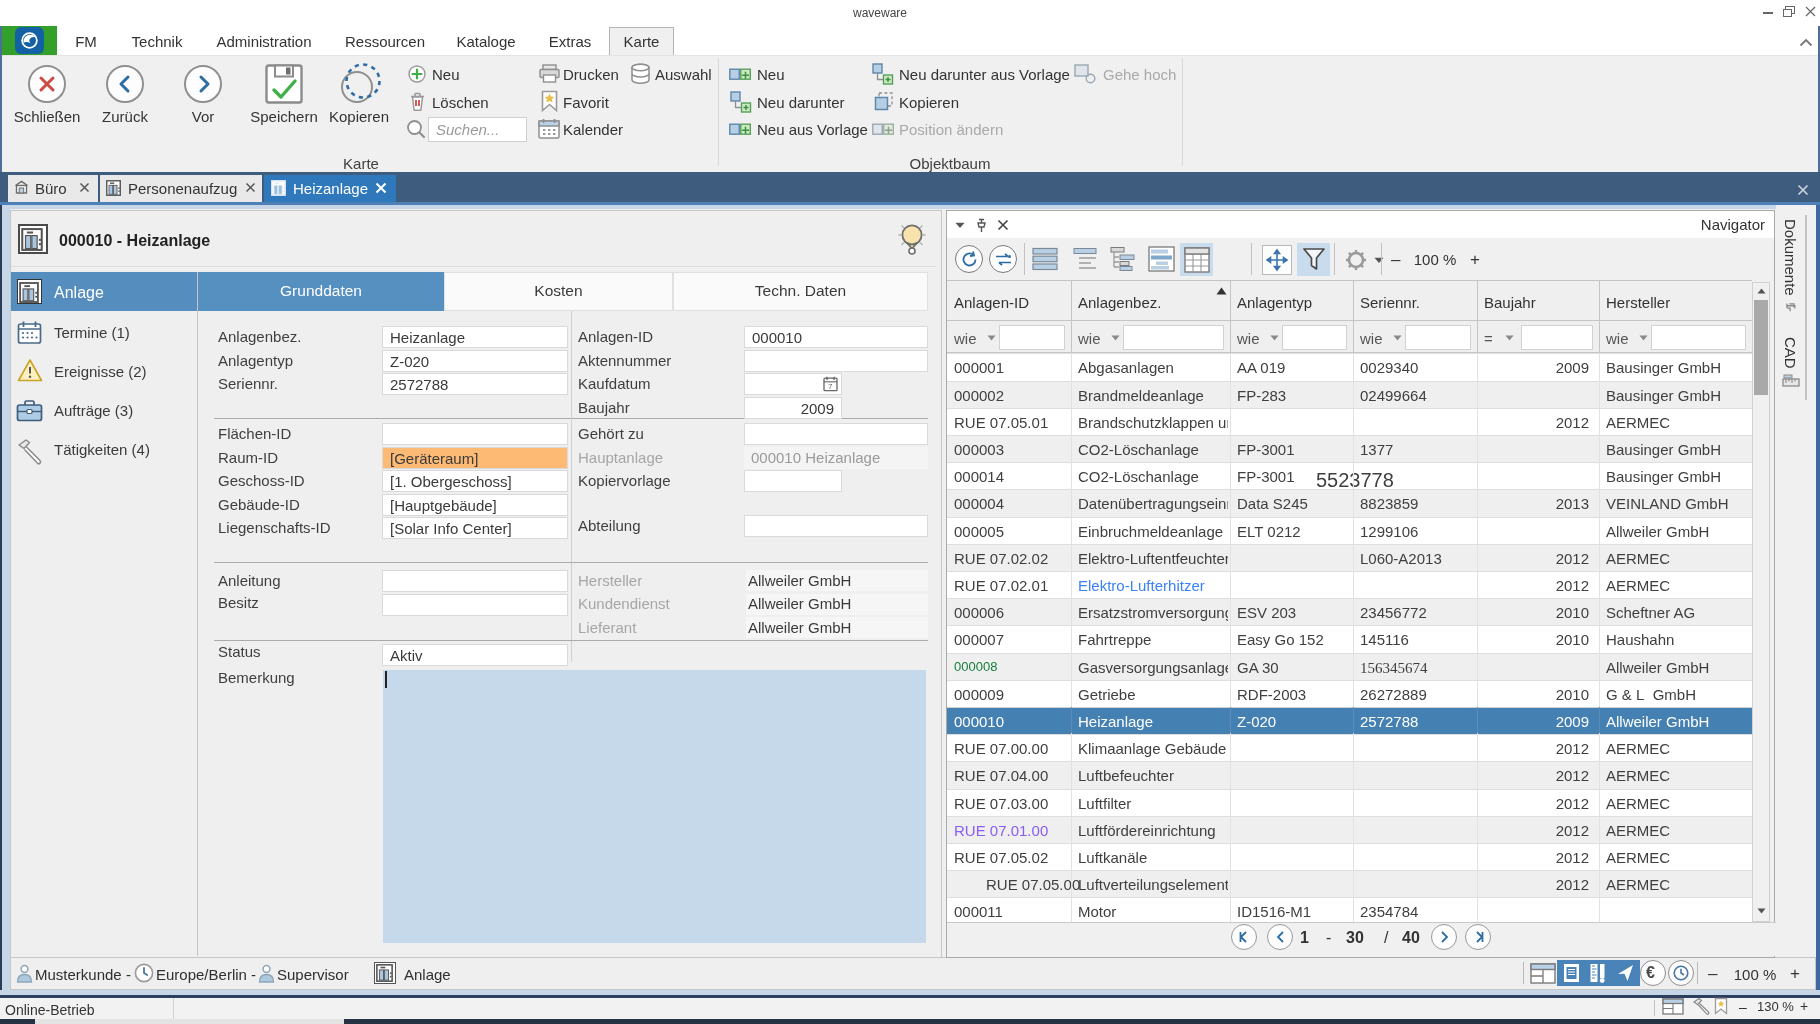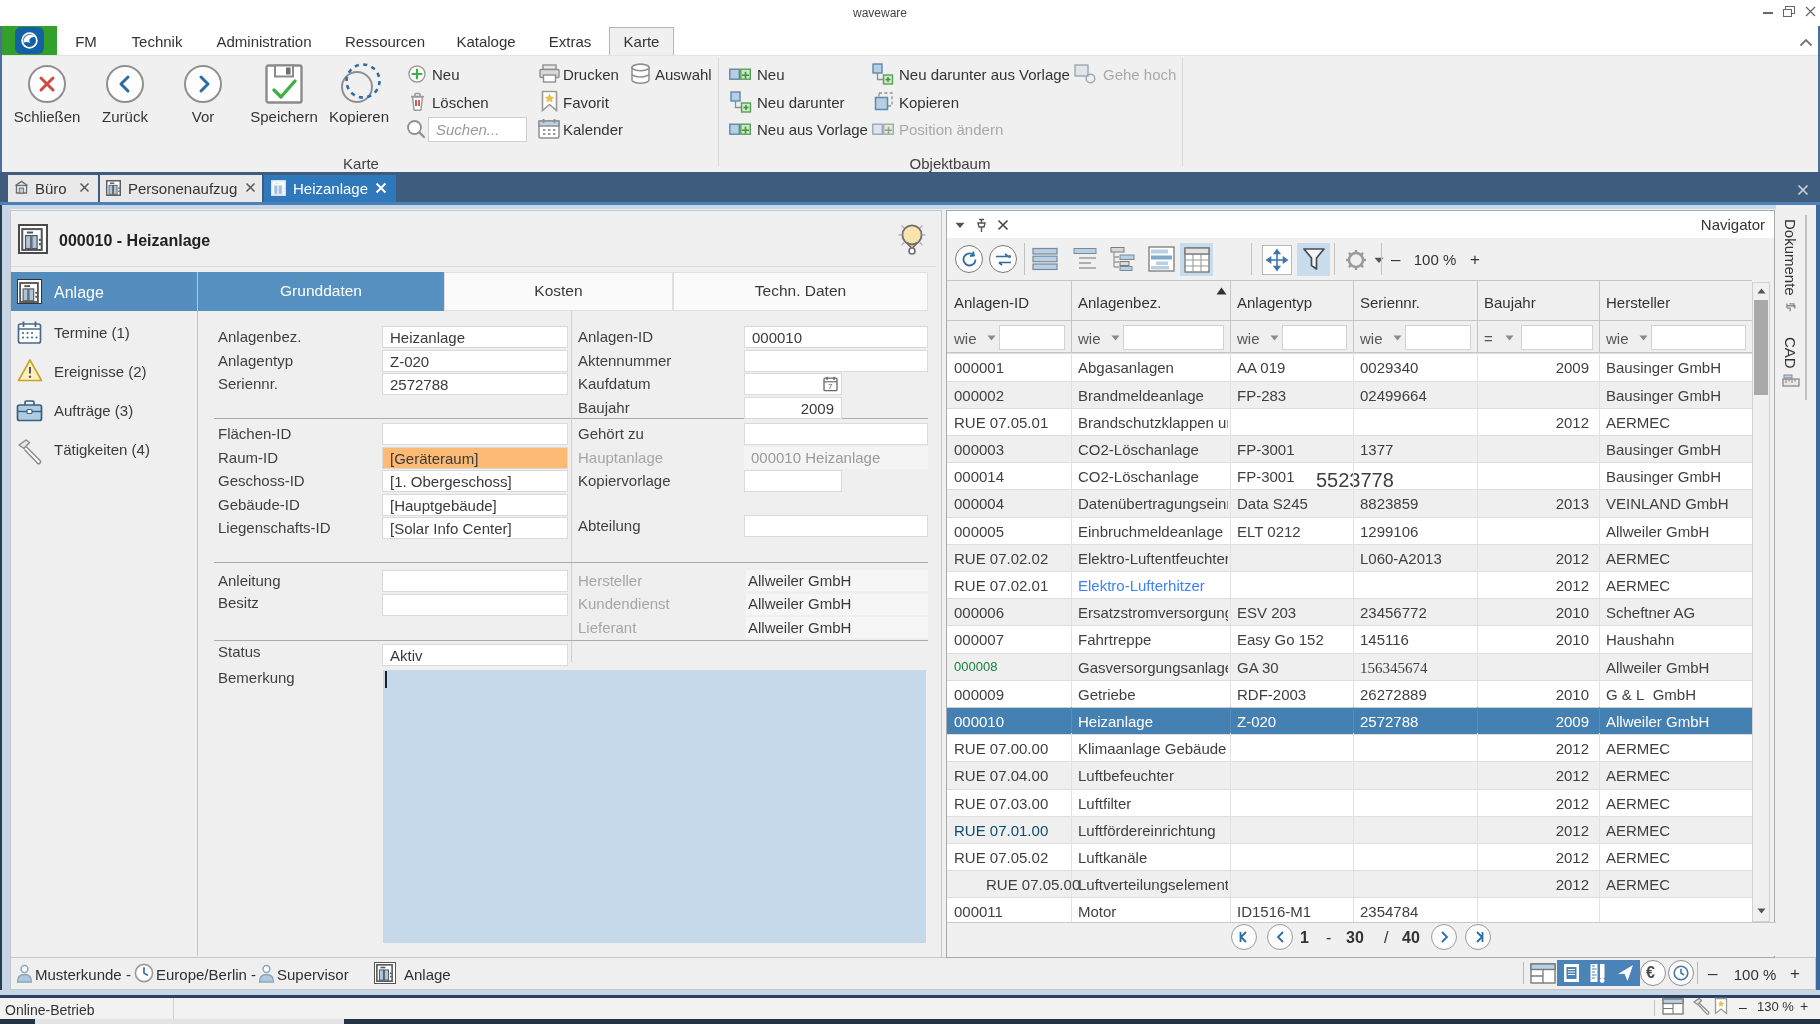--- a/index.html
+++ b/index.html
@@ -653,7 +653,7 @@
 <div style="left:1477px;top:794.5999999999999px;width:112px;text-align:right;font-size:15px;color:#3f3f3f;">2012</div>
 <div style="left:1606px;top:794.5999999999999px;width:144px;font-size:15px;color:#3f3f3f;overflow:hidden;">AERMEC</div>
 <div style="left:947px;top:815.8px;width:805px;height:27.2px;background:#efefef;overflow:hidden;border-top:1px solid #dedede;"></div>
-<div style="left:954px;top:821.8px;width:115px;font-size:15px;color:#0c4a6e;overflow:hidden;">RUE 07.01.00</div>
+<div style="left:954px;top:821.8px;width:115px;font-size:15px;color:#8b5cf6;overflow:hidden;">RUE 07.01.00</div>
 <div style="left:1078px;top:821.8px;width:150px;font-size:15px;color:#3f3f3f;overflow:hidden;">Luftfördereinrichtung</div>
 <div style="left:1477px;top:821.8px;width:112px;text-align:right;font-size:15px;color:#3f3f3f;">2012</div>
 <div style="left:1606px;top:821.8px;width:144px;font-size:15px;color:#3f3f3f;overflow:hidden;">AERMEC</div>

